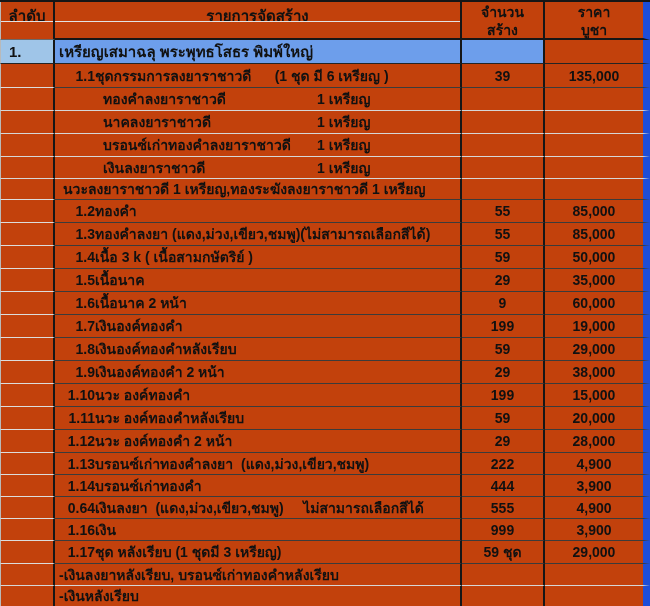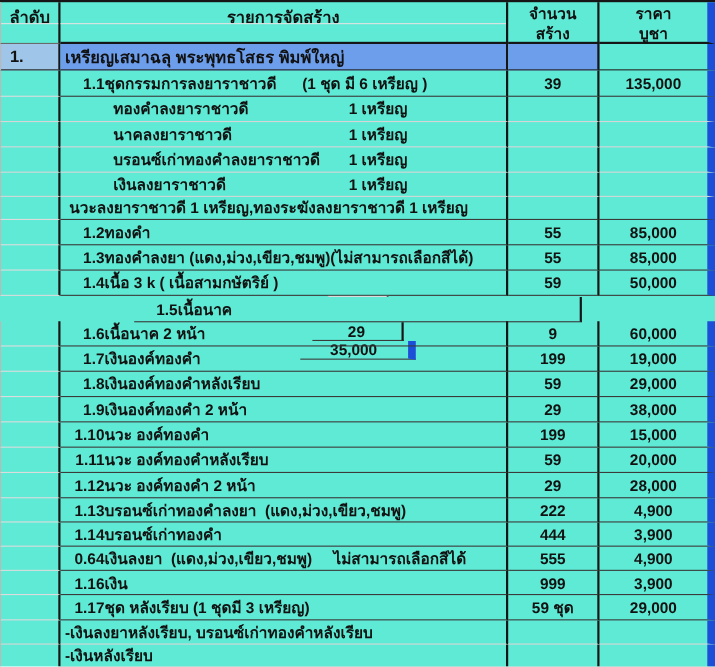--- a/index.html
+++ b/index.html
@@ -4,7 +4,7 @@
 <style>
   html,body{margin:0;padding:0;background:#ffffff;}
   .page{
-    width:650px;height:606px;background:#5eead4;overflow:hidden;
+    width:650px;height:606px;background:#c2410c;overflow:hidden;
     font-family:"Liberation Sans","DejaVu Sans",sans-serif;
     font-weight:700;color:#111;
   }

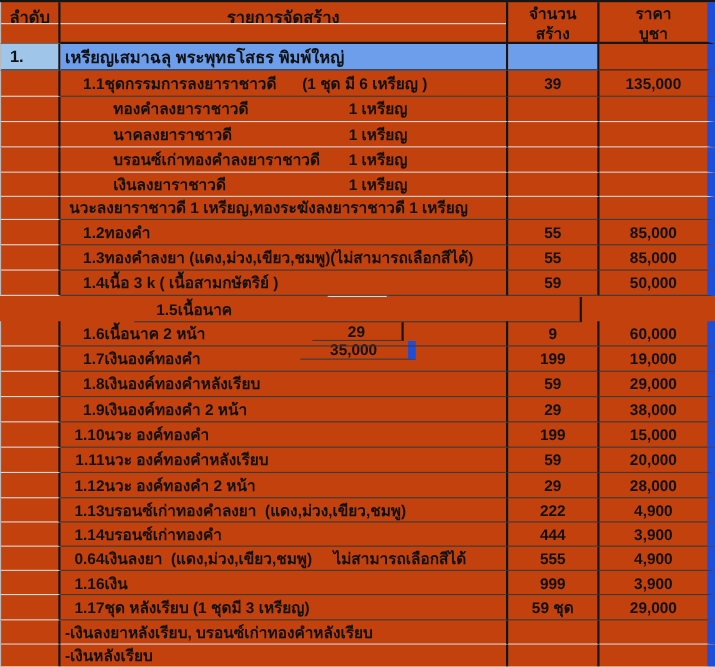--- a/index.html
+++ b/index.html
@@ -158,7 +158,7 @@
           <div class="c3">59</div>
           <div class="c4">50,000</div>
         </div>
-        <div class="row item" style="height: 23px; flex-direction: column;">
+        <div class="row item" style="height: 23px;">
           <div class="c1"></div>
           <div class="c2">
             <span class="no">1.5</span>

